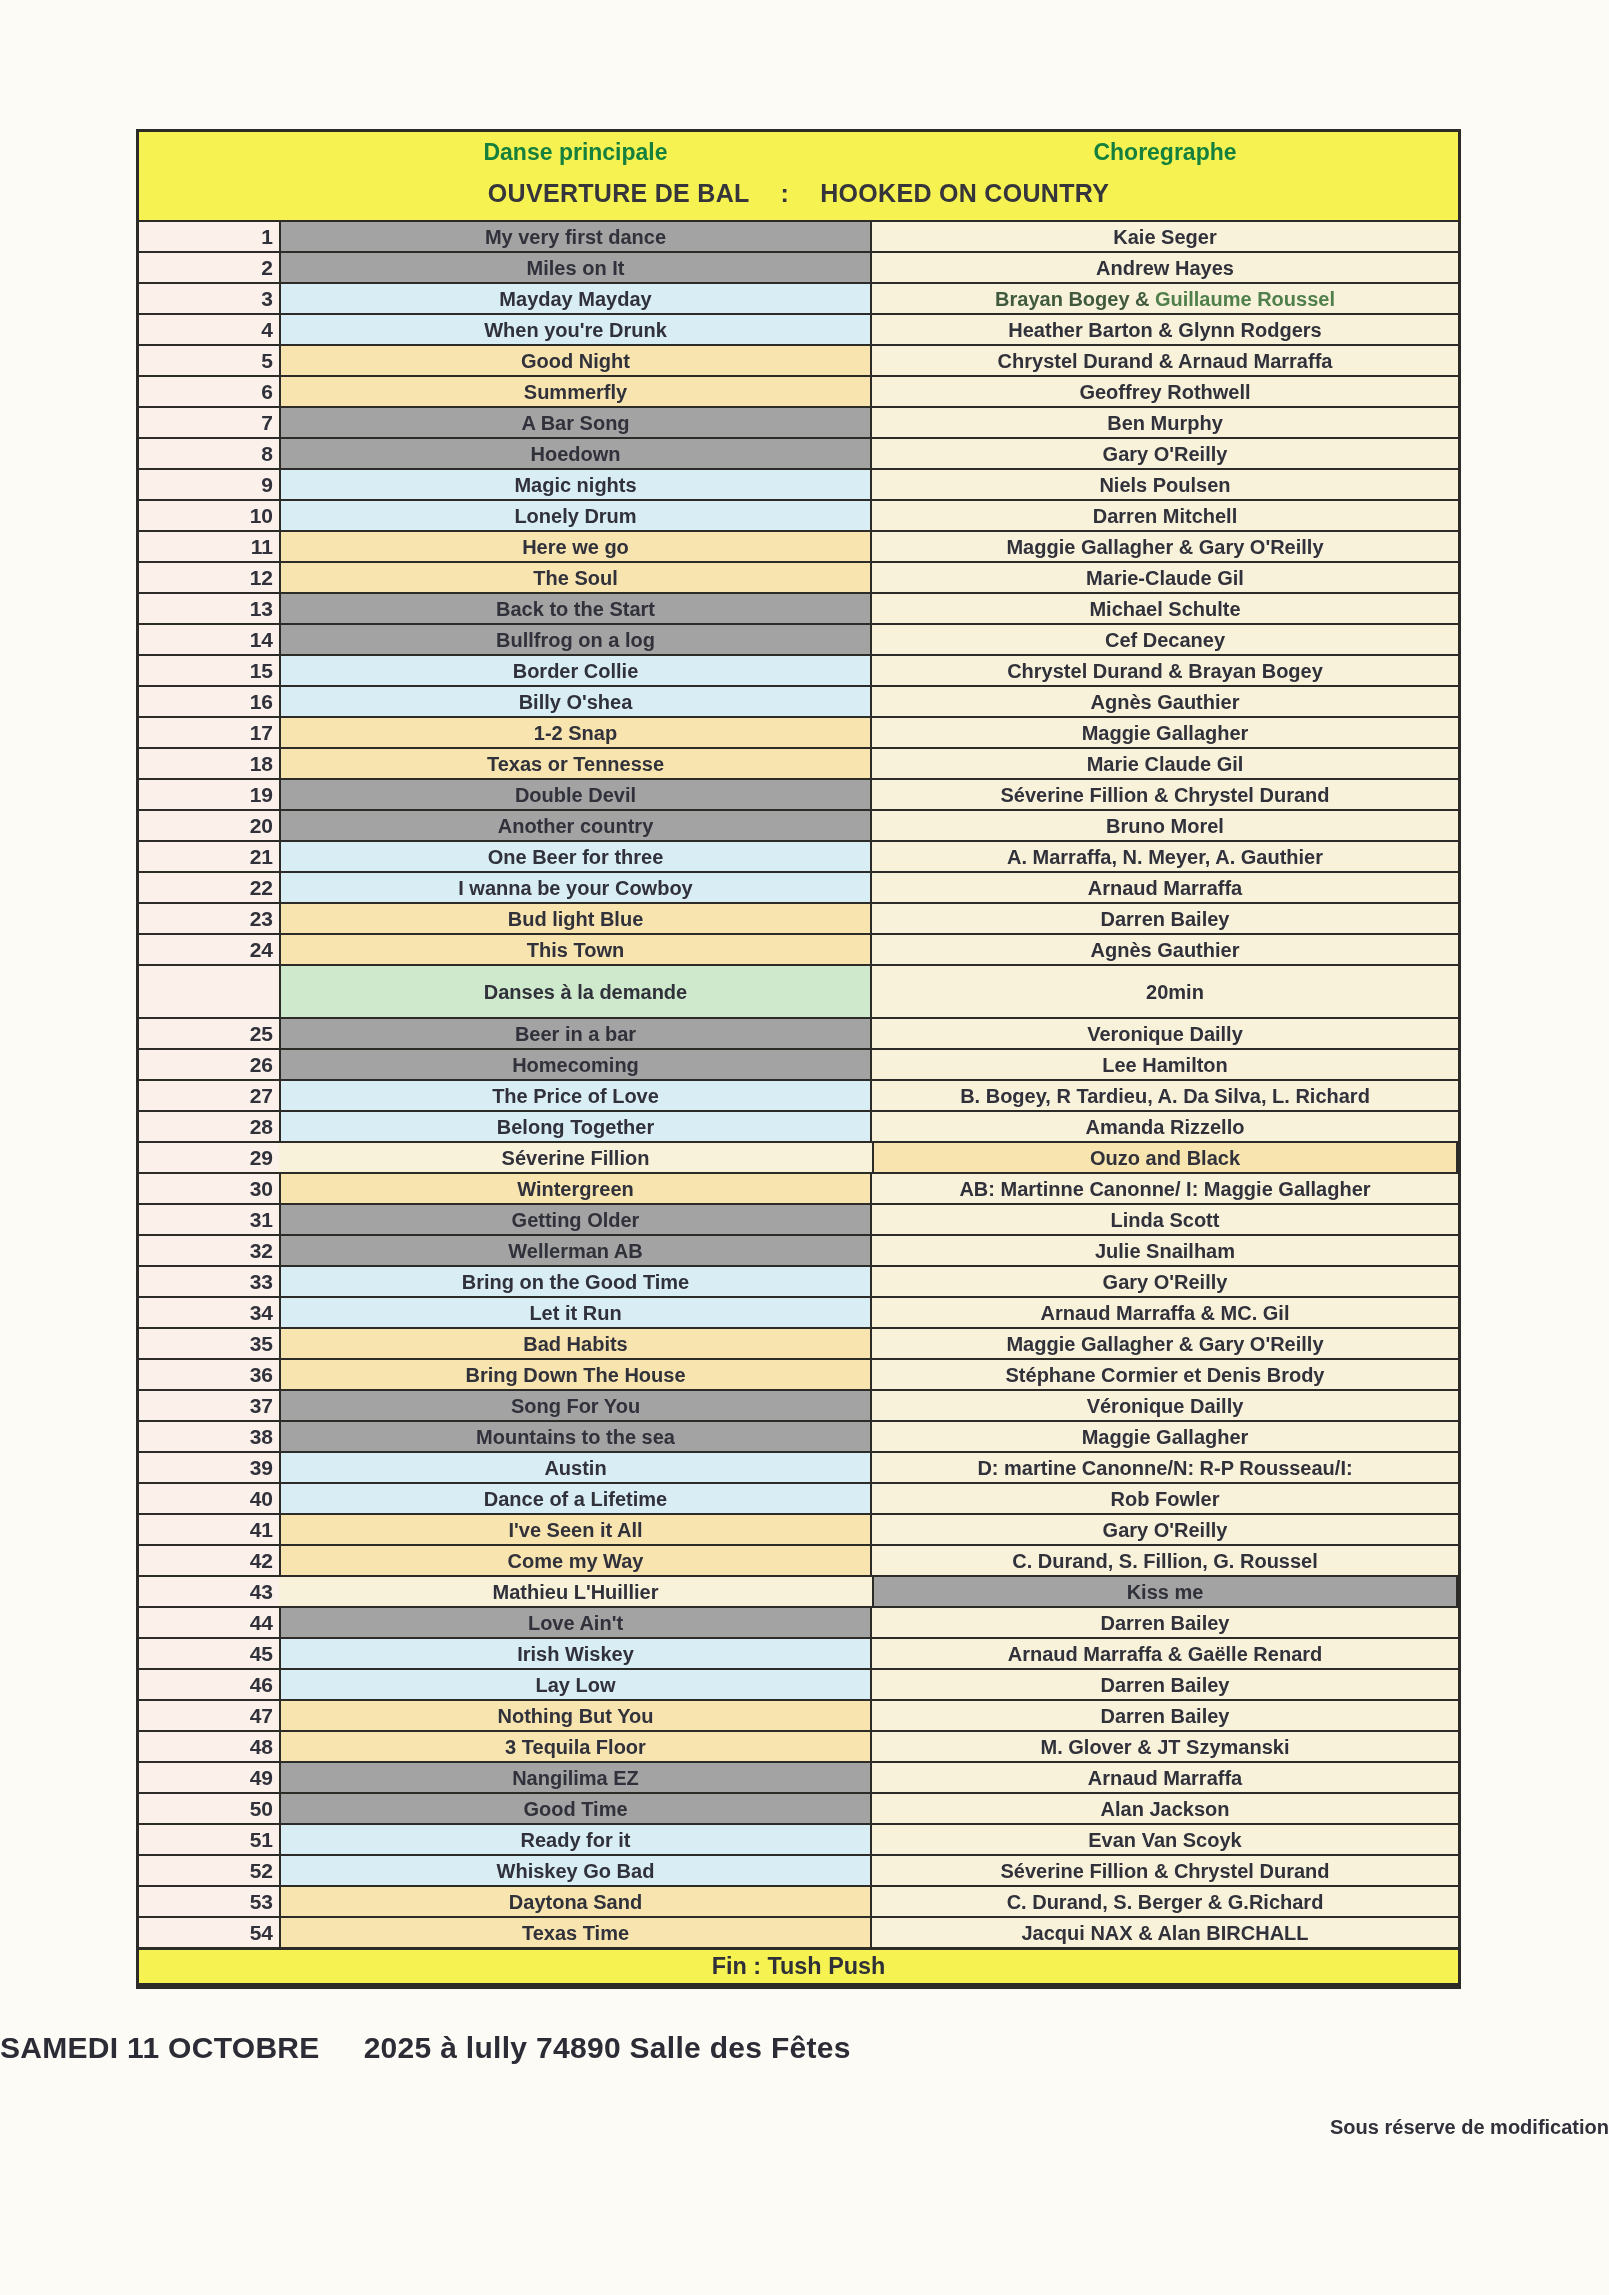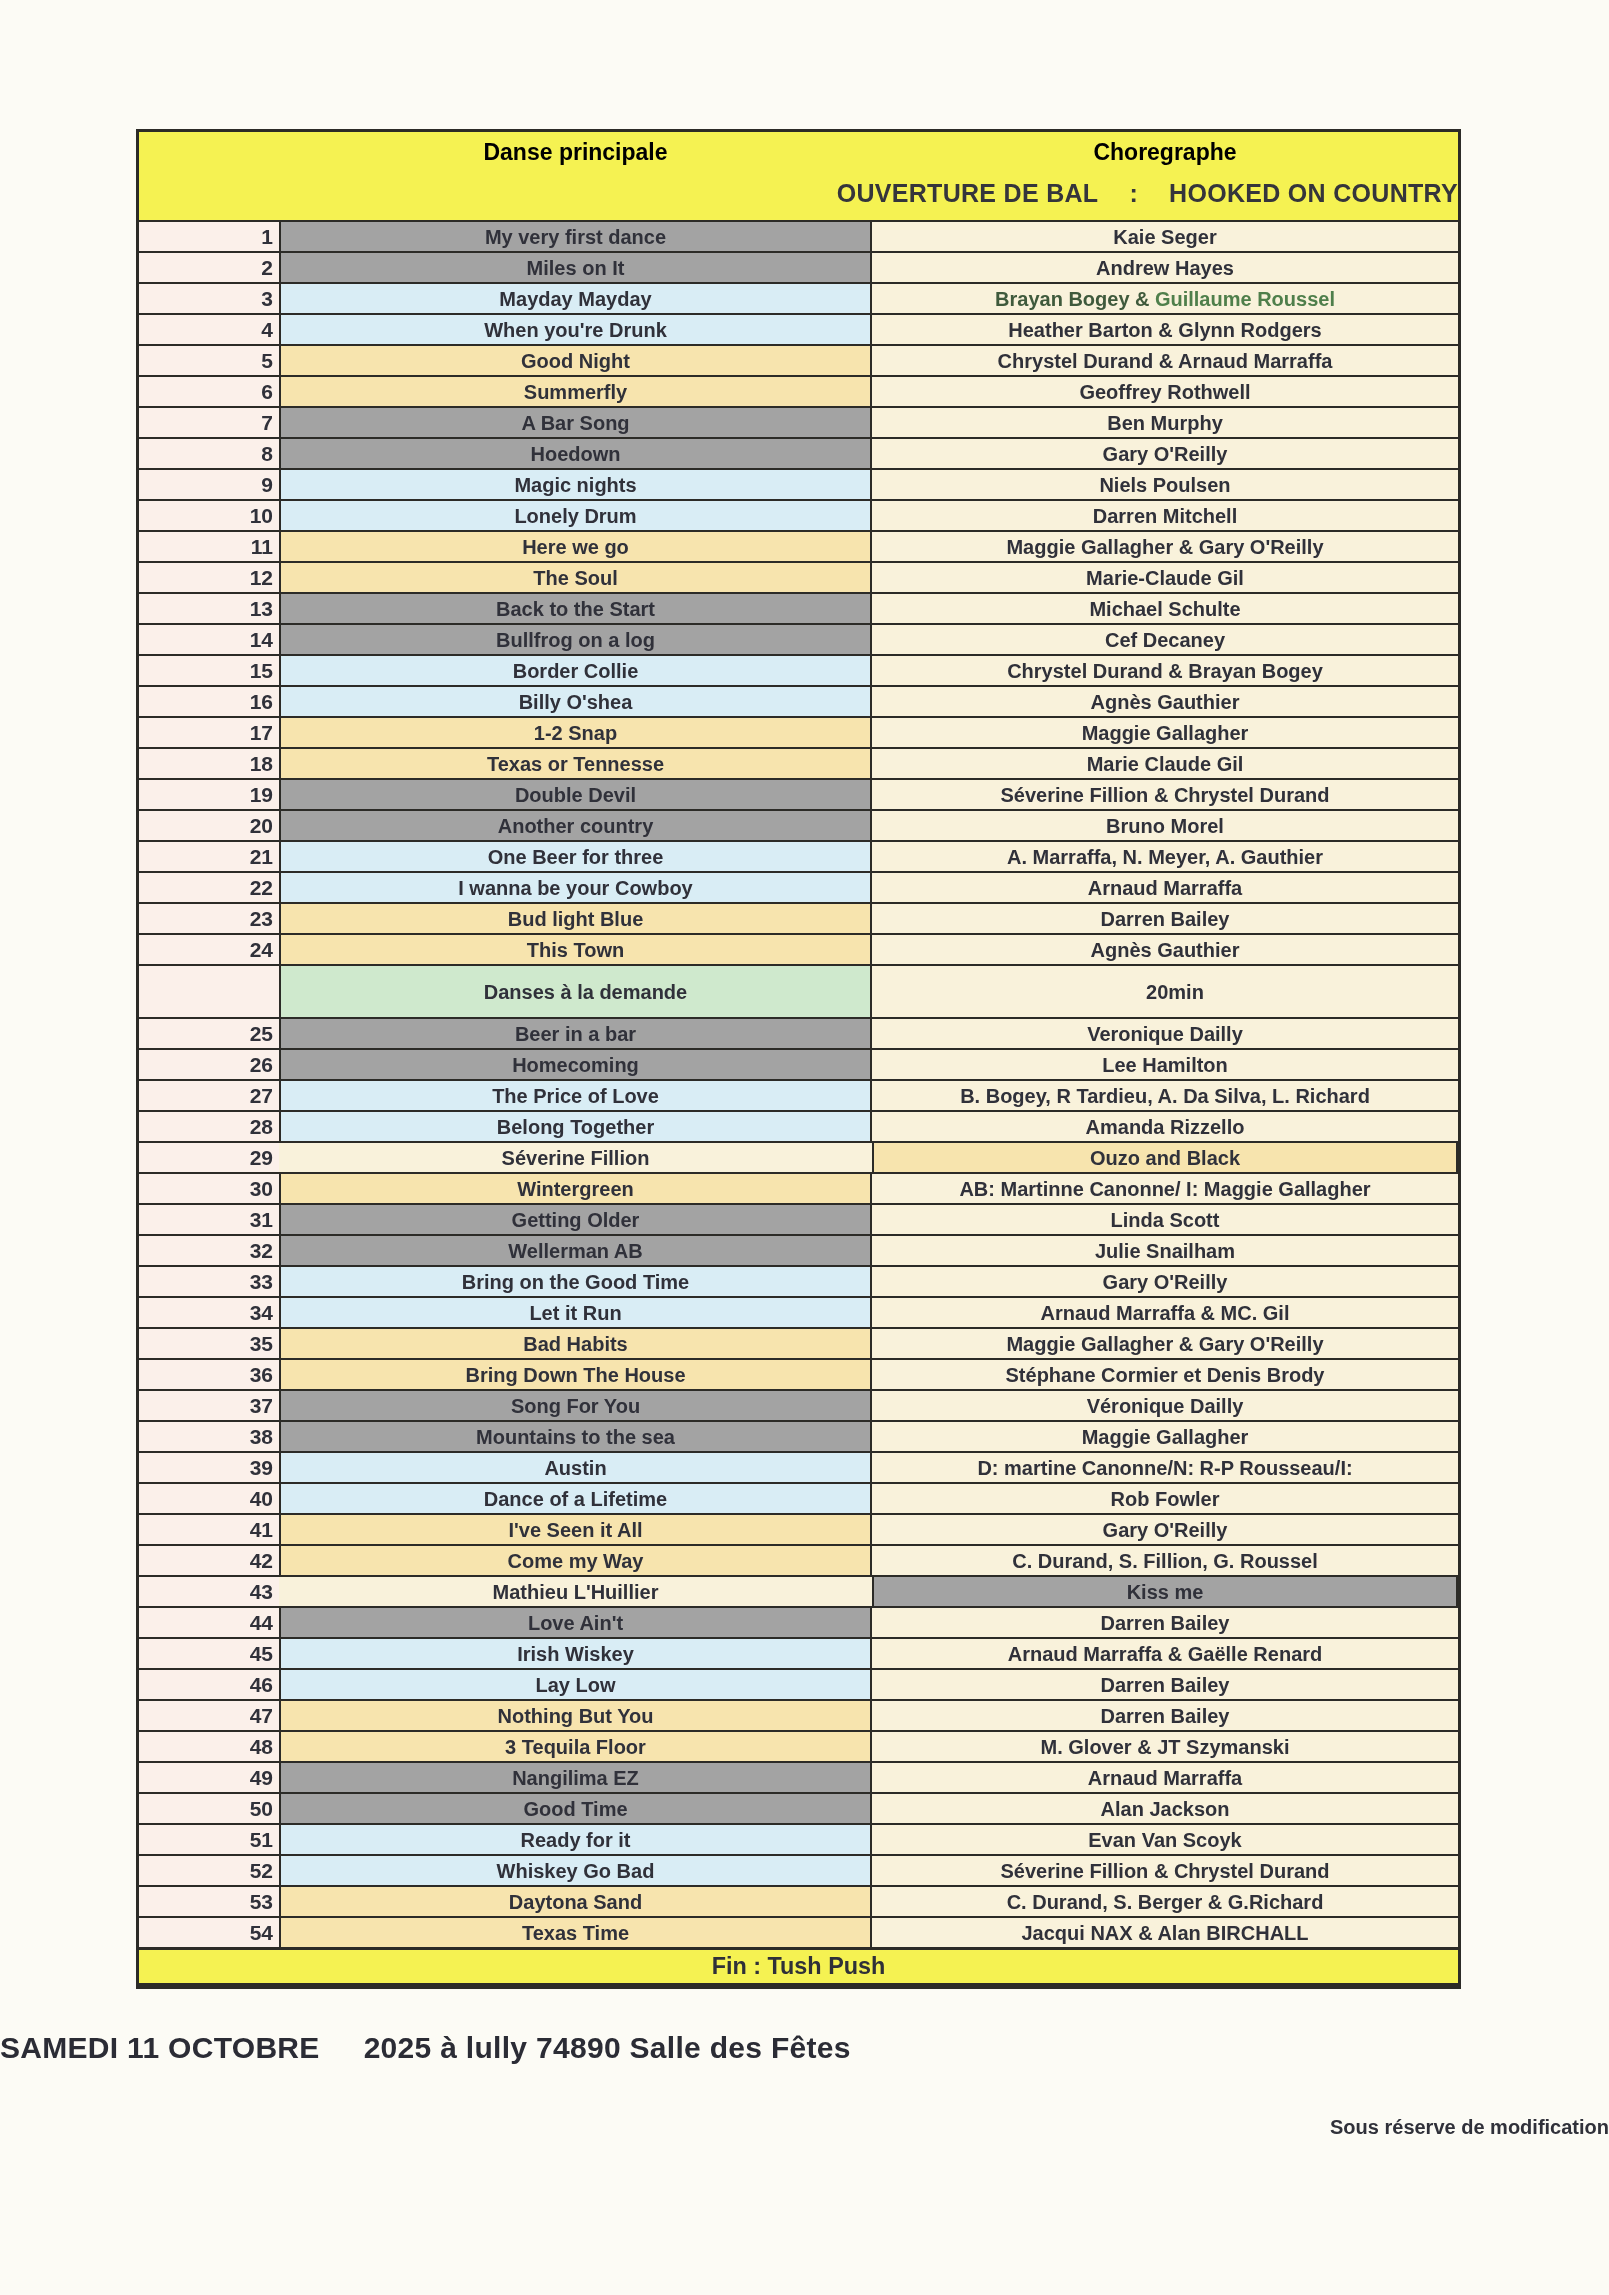--- a/index.html
+++ b/index.html
@@ -22,7 +22,7 @@
     display:grid;grid-template-columns:140px 593px 1fr;
     align-items:center;
   }
-  .hdr-cell{font-size:23px;text-align:center;color:#000000;}
+  .hdr-cell{font-size:23px;text-align:center;color:#15803d;}
   .opening-line{
     margin-top:13.4px;display:flex;justify-content:flex-end;align-items:center;gap:31px;
     font-size:25px;color:#35353b;letter-spacing:0.3px;

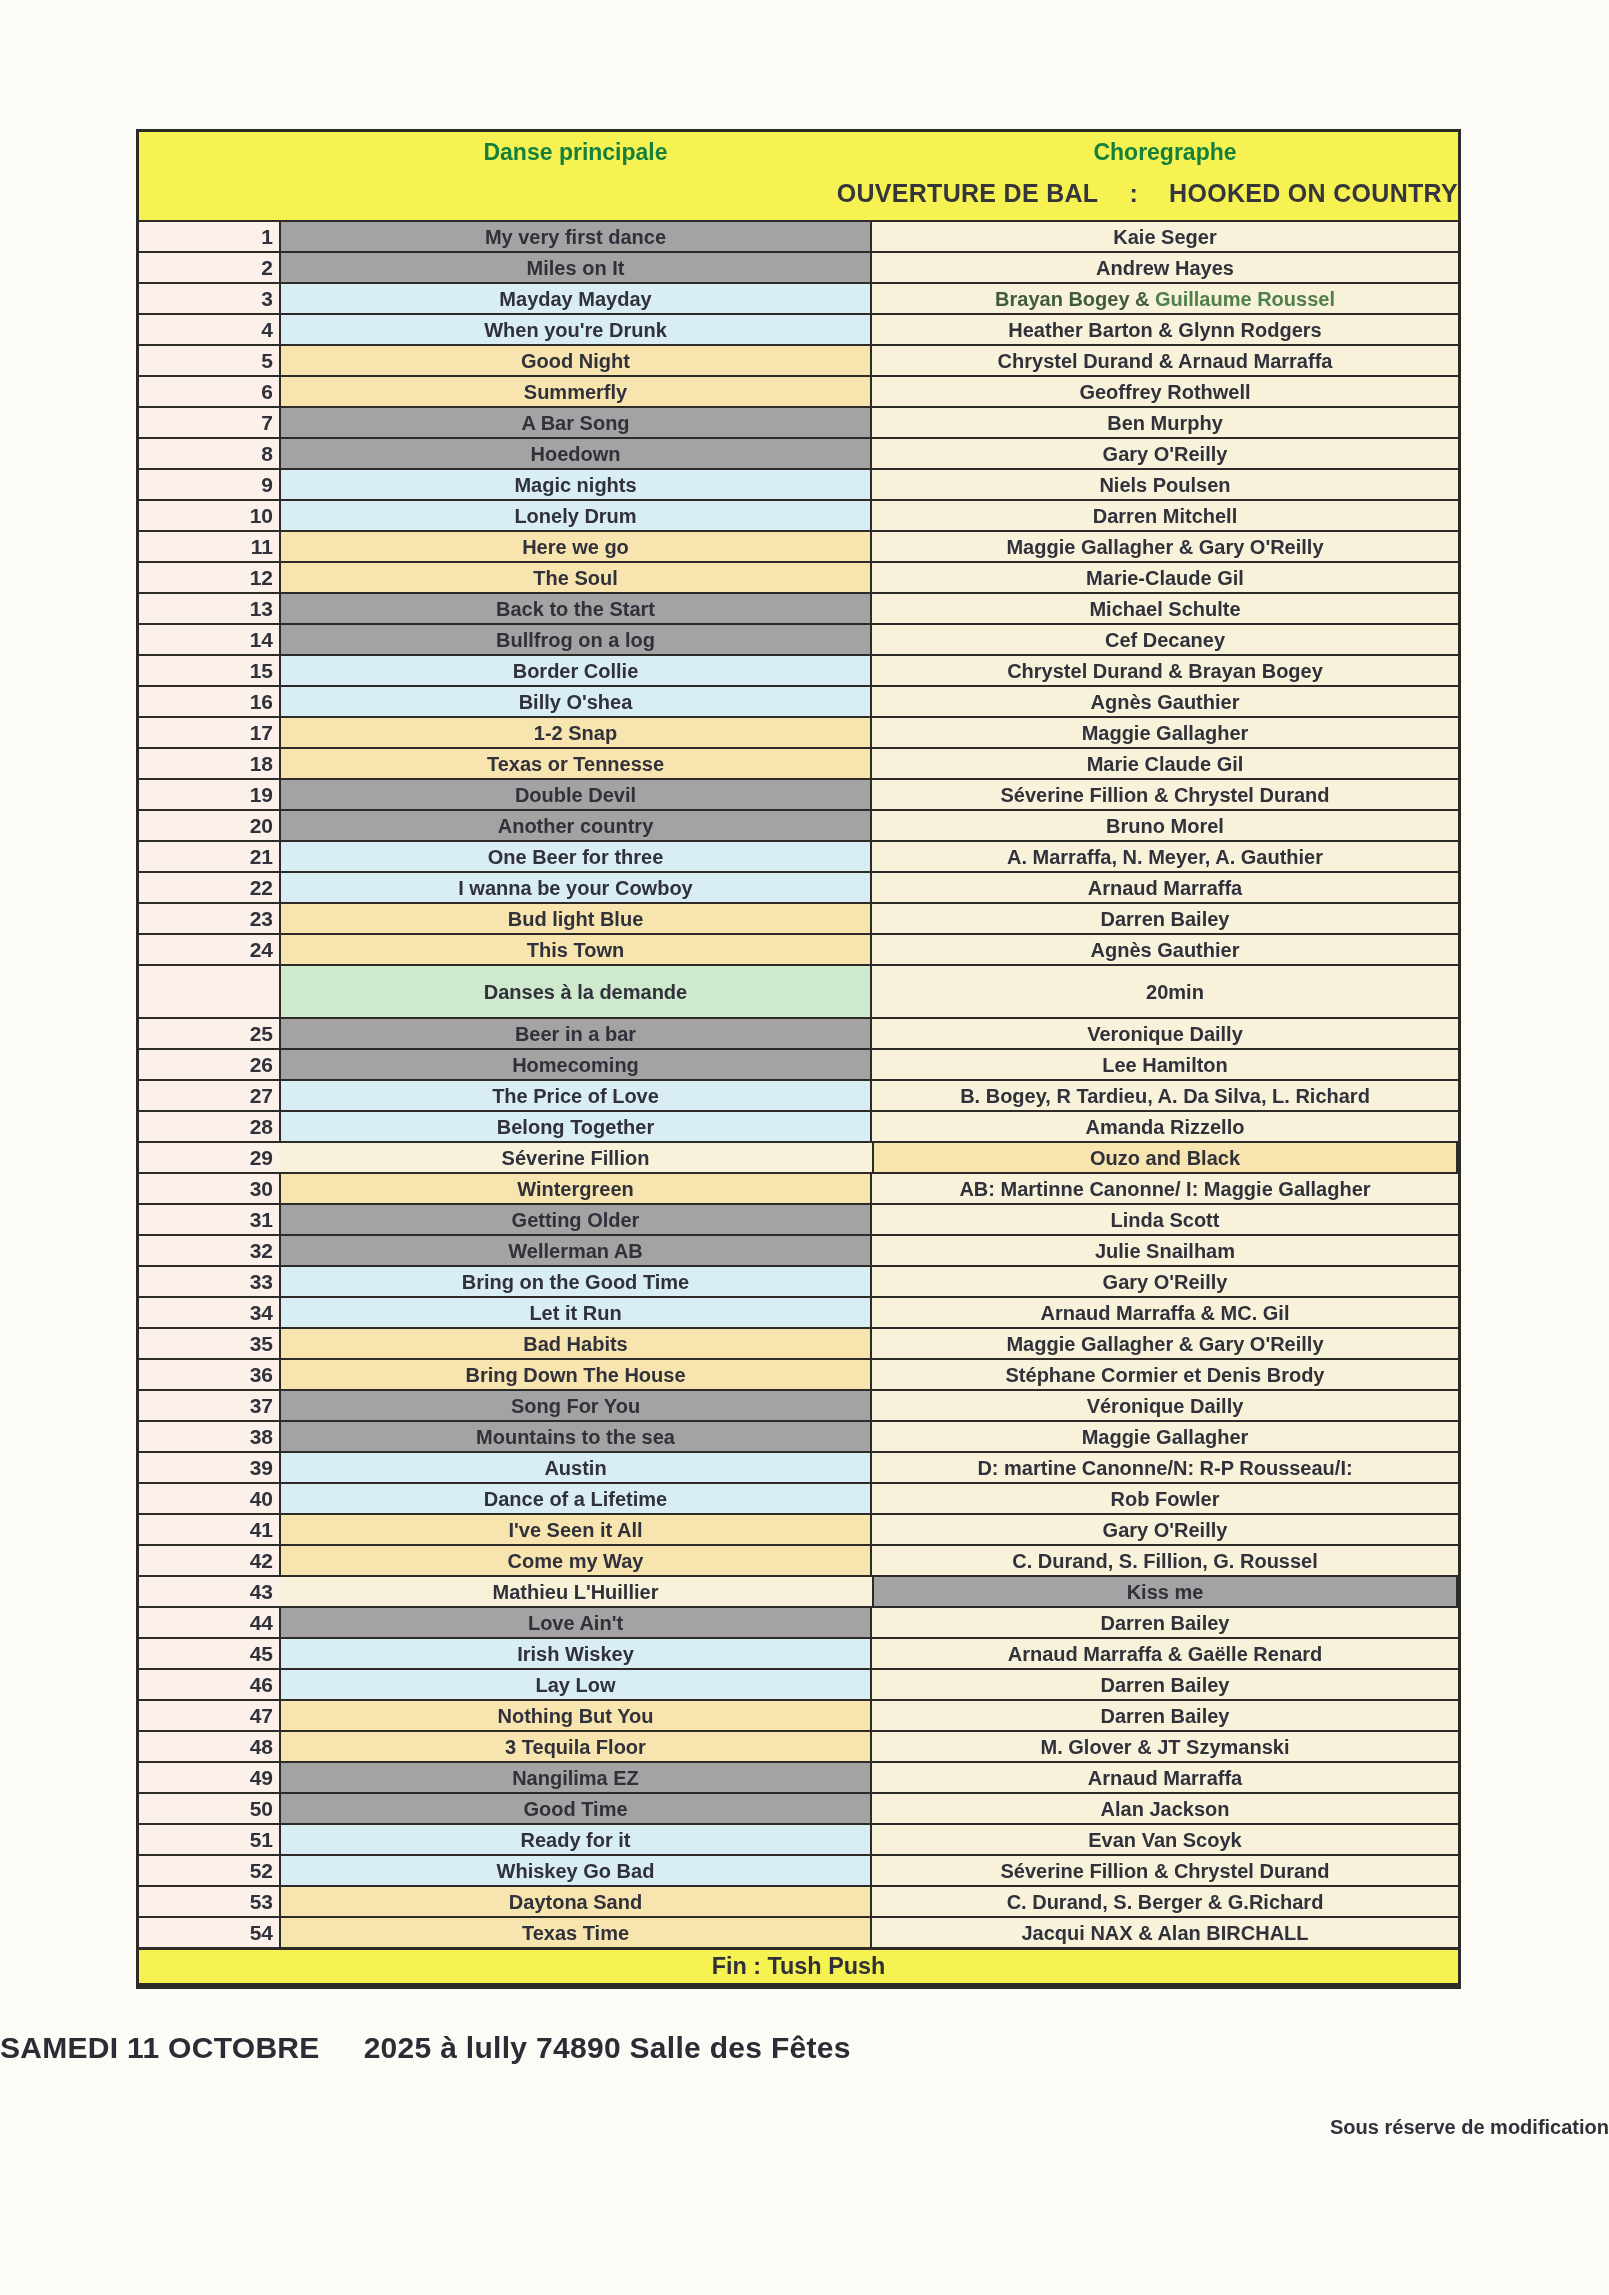--- a/index.html
+++ b/index.html
@@ -24,7 +24,7 @@
   }
   .hdr-cell{font-size:23px;text-align:center;color:#15803d;}
   .opening-line{
-    margin-top:13.4px;display:flex;justify-content:flex-end;align-items:center;gap:31px;
+    margin-top:13.4px;display:flex;justify-content:center;align-items:center;gap:31px;
     font-size:25px;color:#35353b;letter-spacing:0.3px;
   }
   .rows{display:block;}

